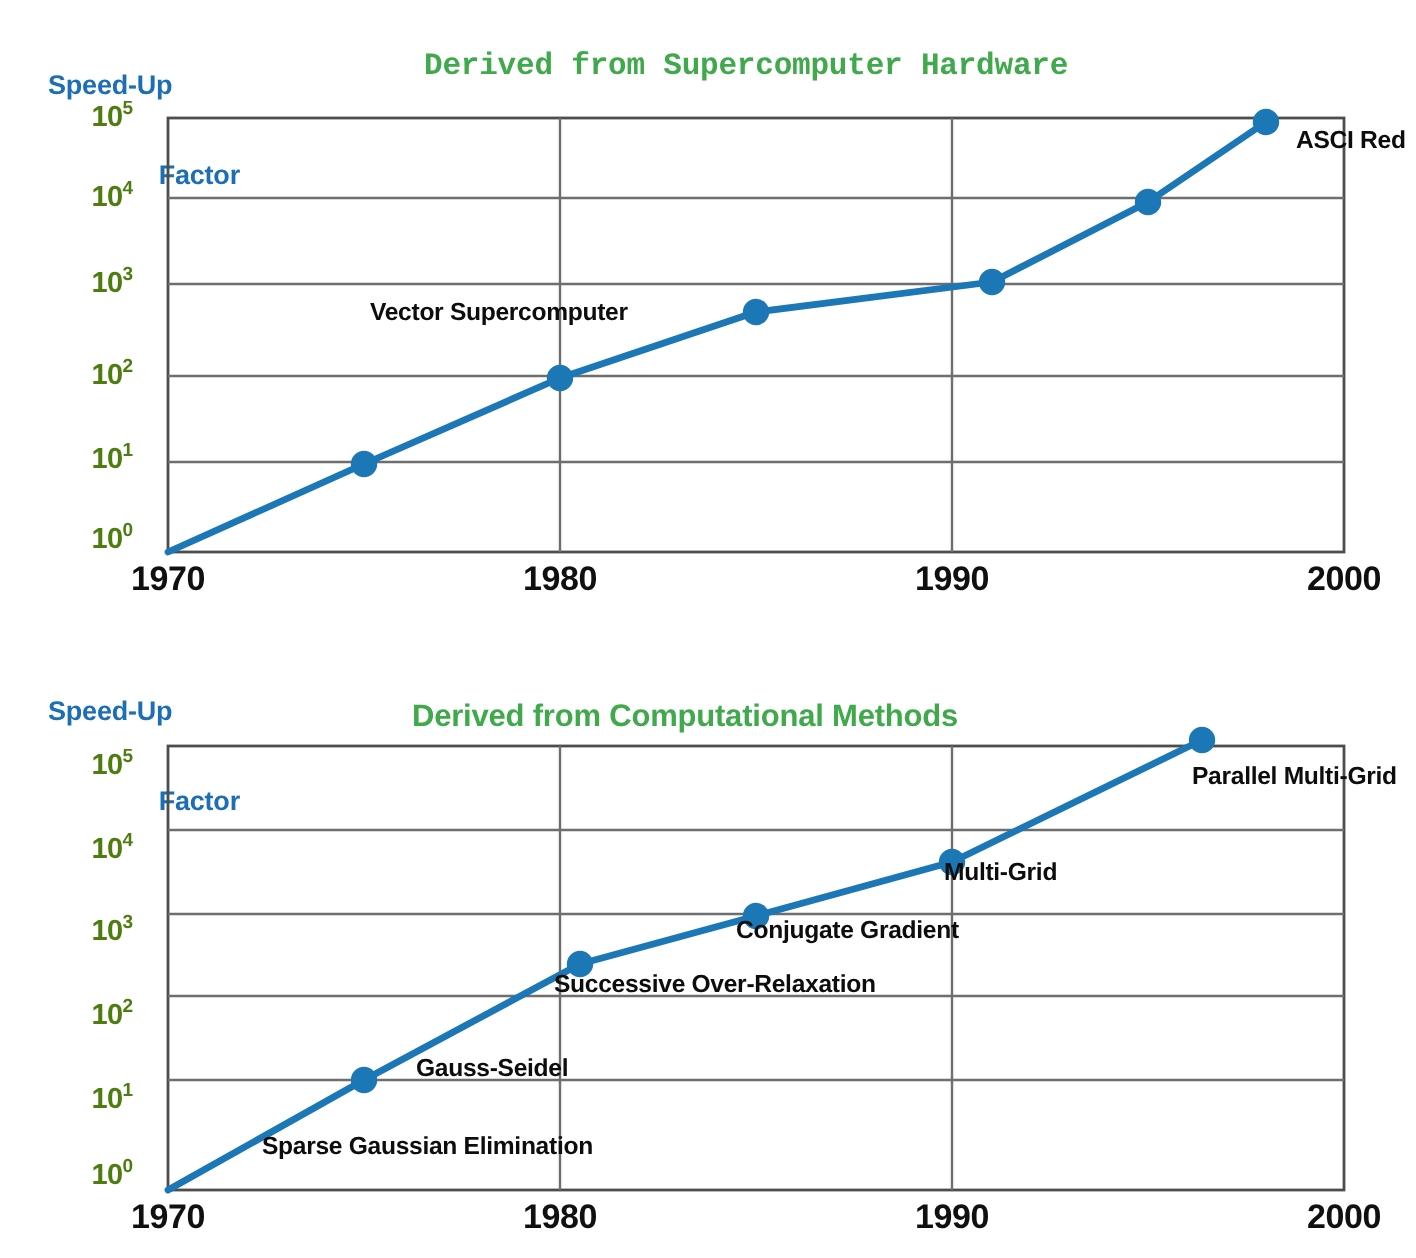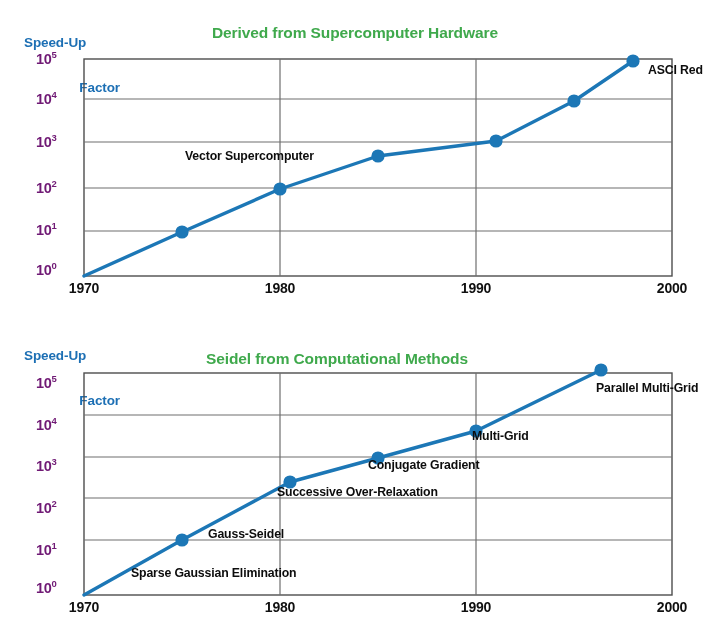--- a/index.html
+++ b/index.html
@@ -95,7 +95,7 @@
     <span class="l2">Factor</span>
   </div>
 
-  <div class="chart-title" style="left:196px; top:24px;">Derived from Supercomputer Hardware</div>
+  <div class="chart-title" style="left:196px; top:24px;font-family:Liberation Mono, monospace;">Derived from Supercomputer Hardware</div>
 
   <div class="ytick" style="left:20px; top:51px;"><span>10</span><sup>5</sup></div>
   <div class="ytick" style="left:20px; top:91px;"><span>10</span><sup>4</sup></div>

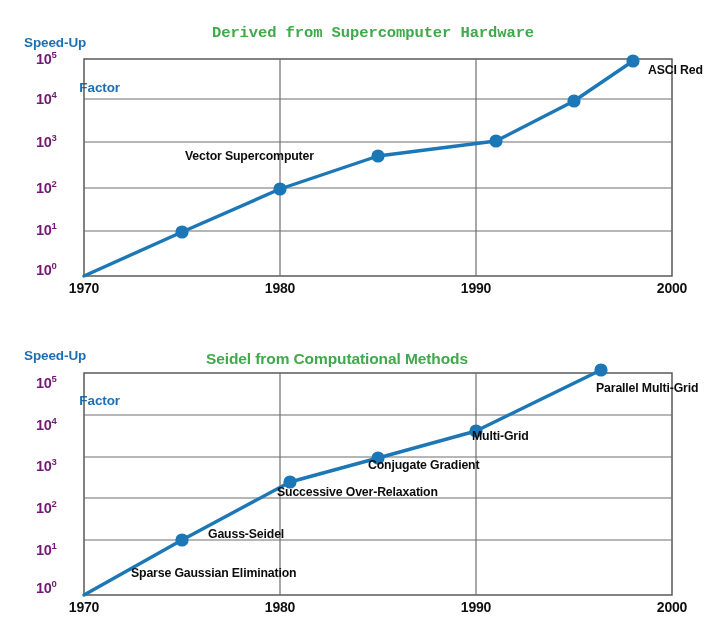--- a/index.html
+++ b/index.html
@@ -52,10 +52,10 @@
 
   .ytick {
     position: absolute;
-    color: #701a75;
+    color: #4d7c0f;
     font-weight: bold;
     font-size: 14.5px;
-    text-align: left;
+    text-align: center;
     width: 40px;
     white-space: nowrap;
     letter-spacing: -0.3px;

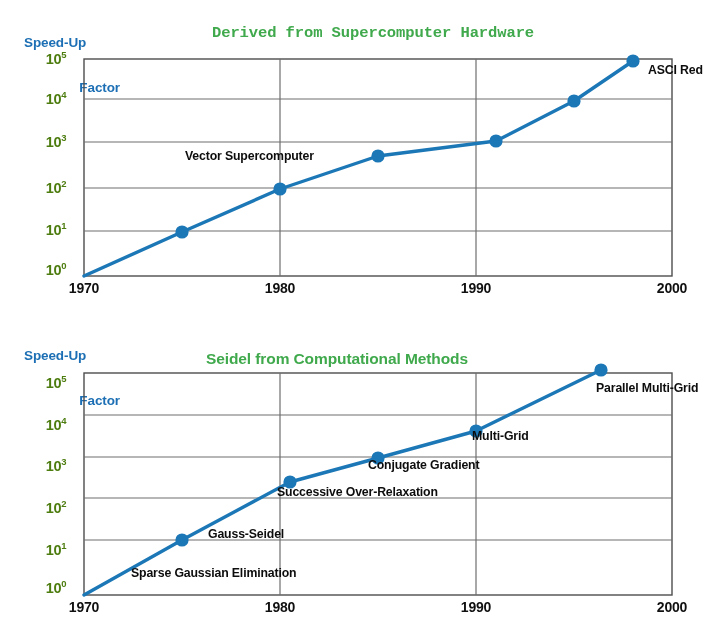--- a/index.html
+++ b/index.html
@@ -70,7 +70,7 @@
     position: absolute;
     color: #101010;
     font-weight: bold;
-    font-size: 14px;
+    font-size: 17px;
     text-align: center;
     width: 70px;
     white-space: nowrap;

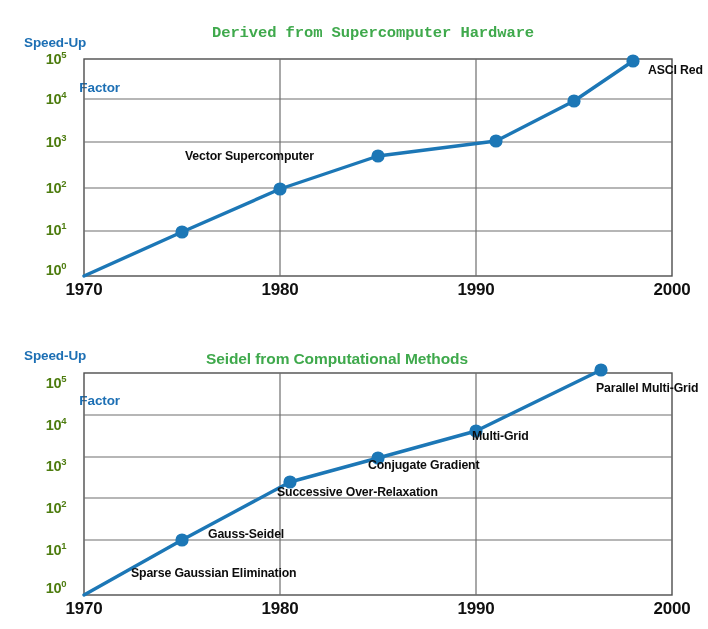--- a/index.html
+++ b/index.html
@@ -142,7 +142,7 @@
     <span class="l2">Factor</span>
   </div>
 
-  <div class="chart-title" style="left:190px; top:40px;">Seidel from Computational Methods</div>
+  <div class="chart-title" style="left:190px; top:40px;">Derived from Computational Methods</div>
 
   <div class="ytick" style="left:20px; top:65px;"><span>10</span><sup>5</sup></div>
   <div class="ytick" style="left:20px; top:107px;"><span>10</span><sup>4</sup></div>

